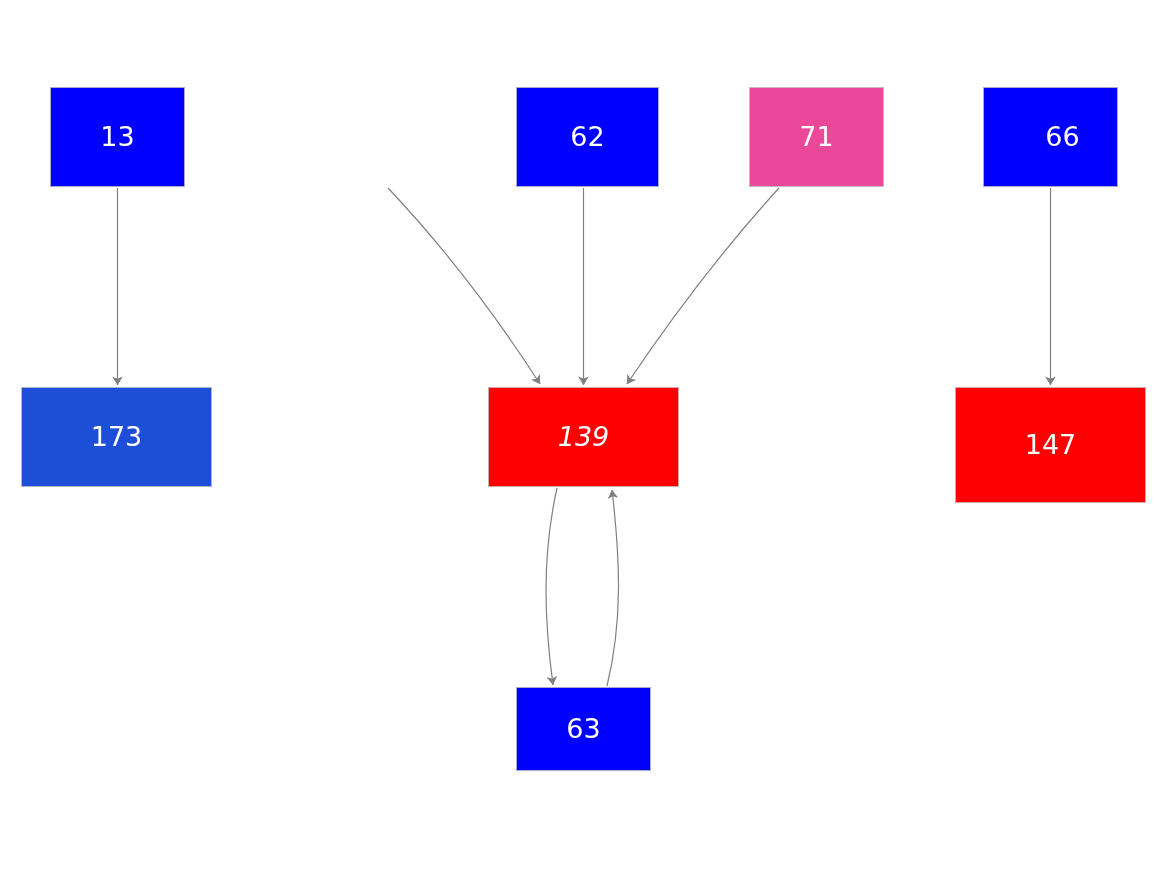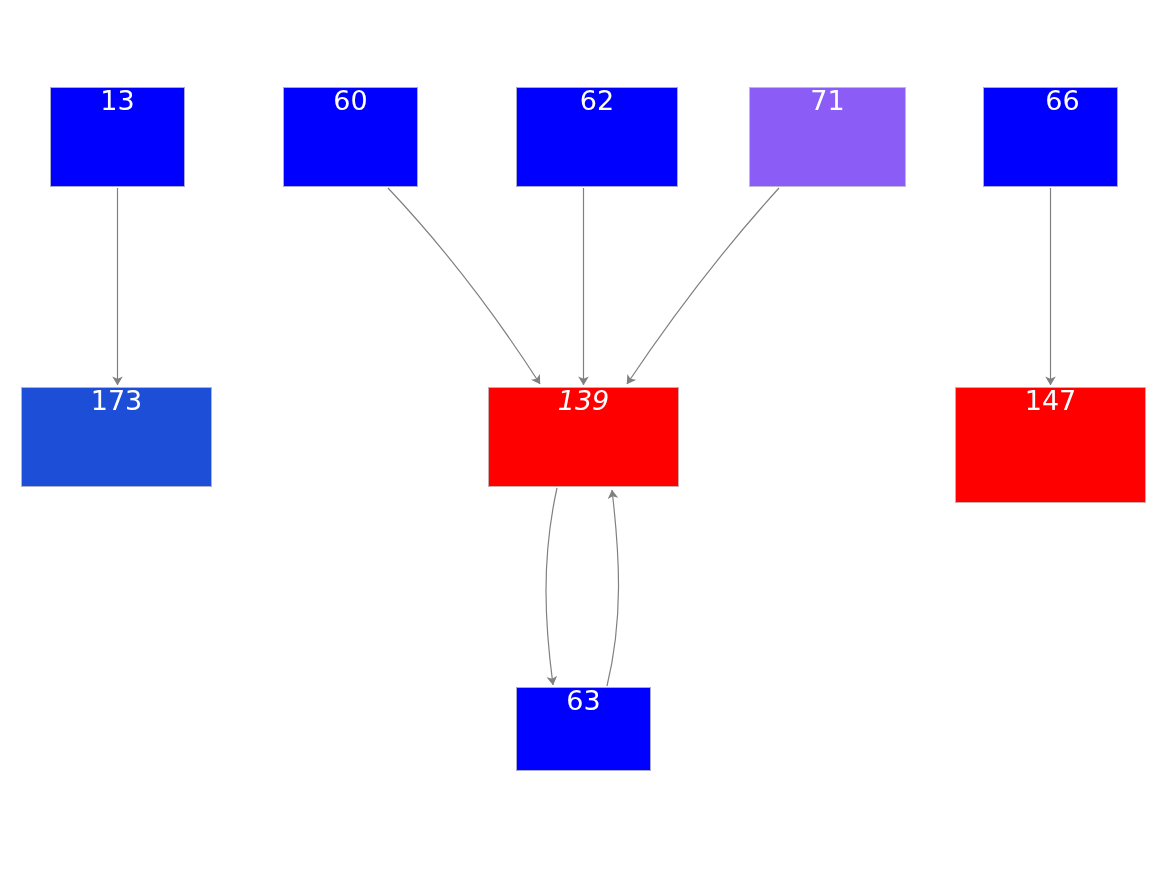--- a/index.html
+++ b/index.html
@@ -30,7 +30,7 @@
     position: absolute;
     box-sizing: border-box;
     display: flex;
-    align-items: flex-start;
+    align-items: center;
     justify-content: center;
     color: #ffffff;
     font-size: 27px;

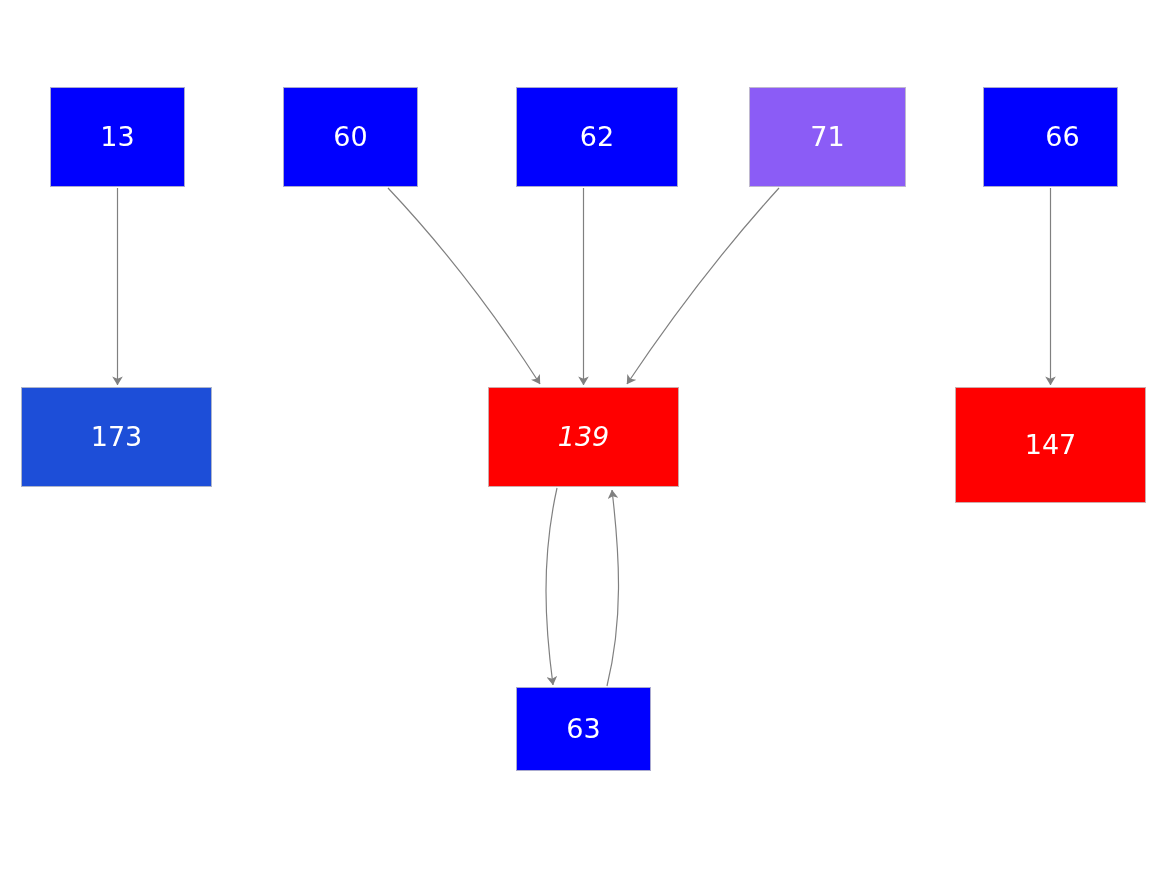--- a/index.html
+++ b/index.html
@@ -92,9 +92,6 @@
     <span class="node-label">13</span>
   </div>
 
-  <div class="node" style="left:283px; top:87px;  width:135px; height:100px; background:#0000ff;">
-    <span class="node-label">60</span>
-  </div>
 
   <div class="node" style="left:516px; top:87px;  width:162px; height:100px; background:#0000ff;">
     <span class="node-label">62</span>

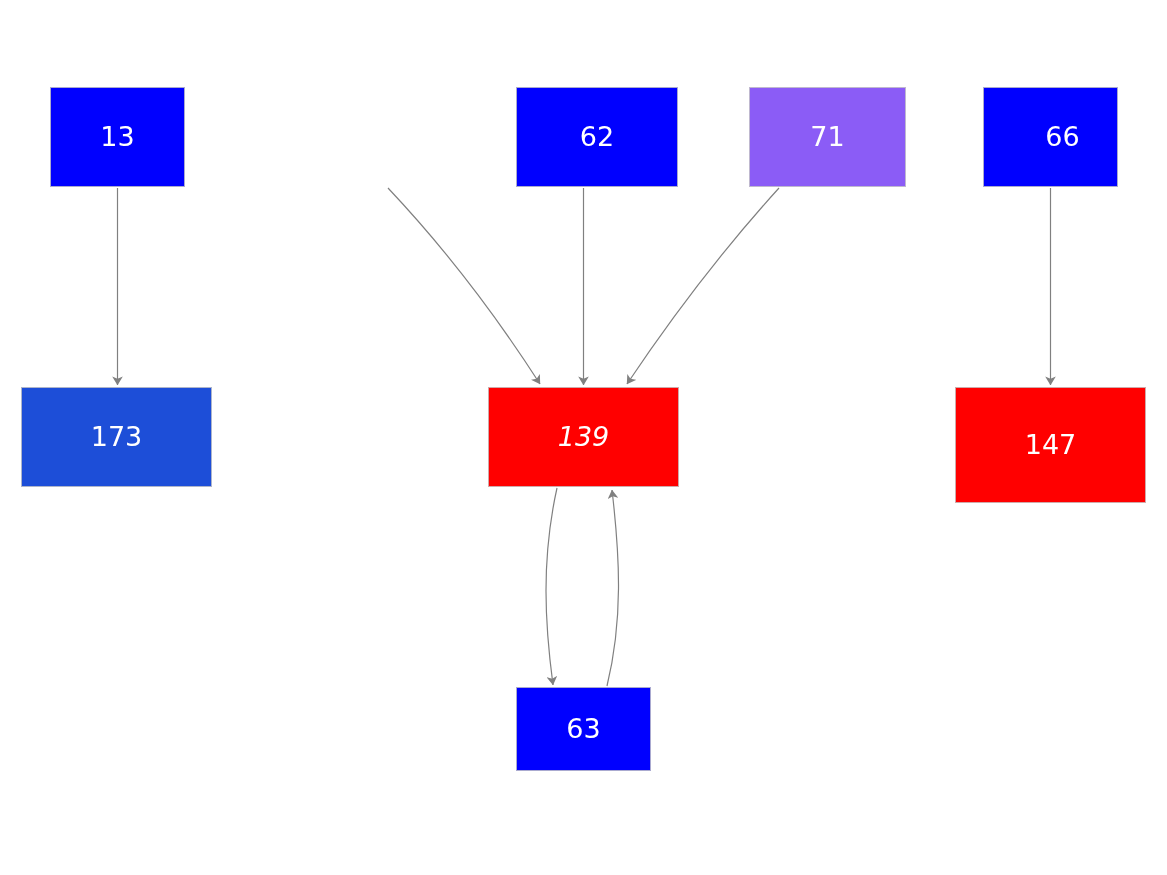--- a/index.html
+++ b/index.html
@@ -93,7 +93,7 @@
   </div>
 
 
-  <div class="node" style="left:516px; top:87px;  width:162px; height:100px; background:#0000ff;">
+  <div class="node" style="left:516px; top:87px;  width:143px; height:100px; background:#0000ff;">
     <span class="node-label">62</span>
   </div>
 

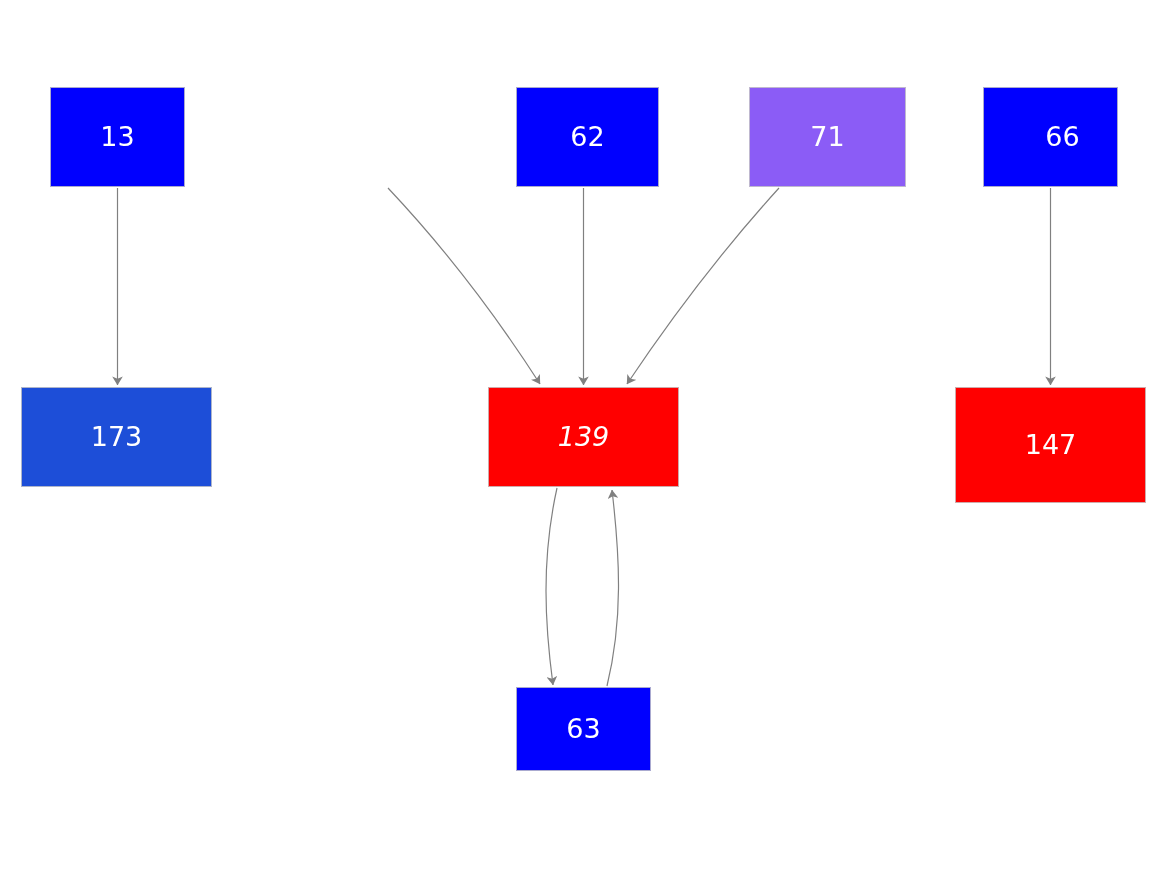--- a/index.html
+++ b/index.html
@@ -97,7 +97,7 @@
     <span class="node-label">62</span>
   </div>
 
-  <div class="node" style="left:749px; top:87px;  width:157px; height:100px; background:#8b5cf6;">
+  <div class="node" style="left:749px; top:87px;  width:135px; height:100px; background:#ec4899;">
     <span class="node-label">71</span>
   </div>
 

